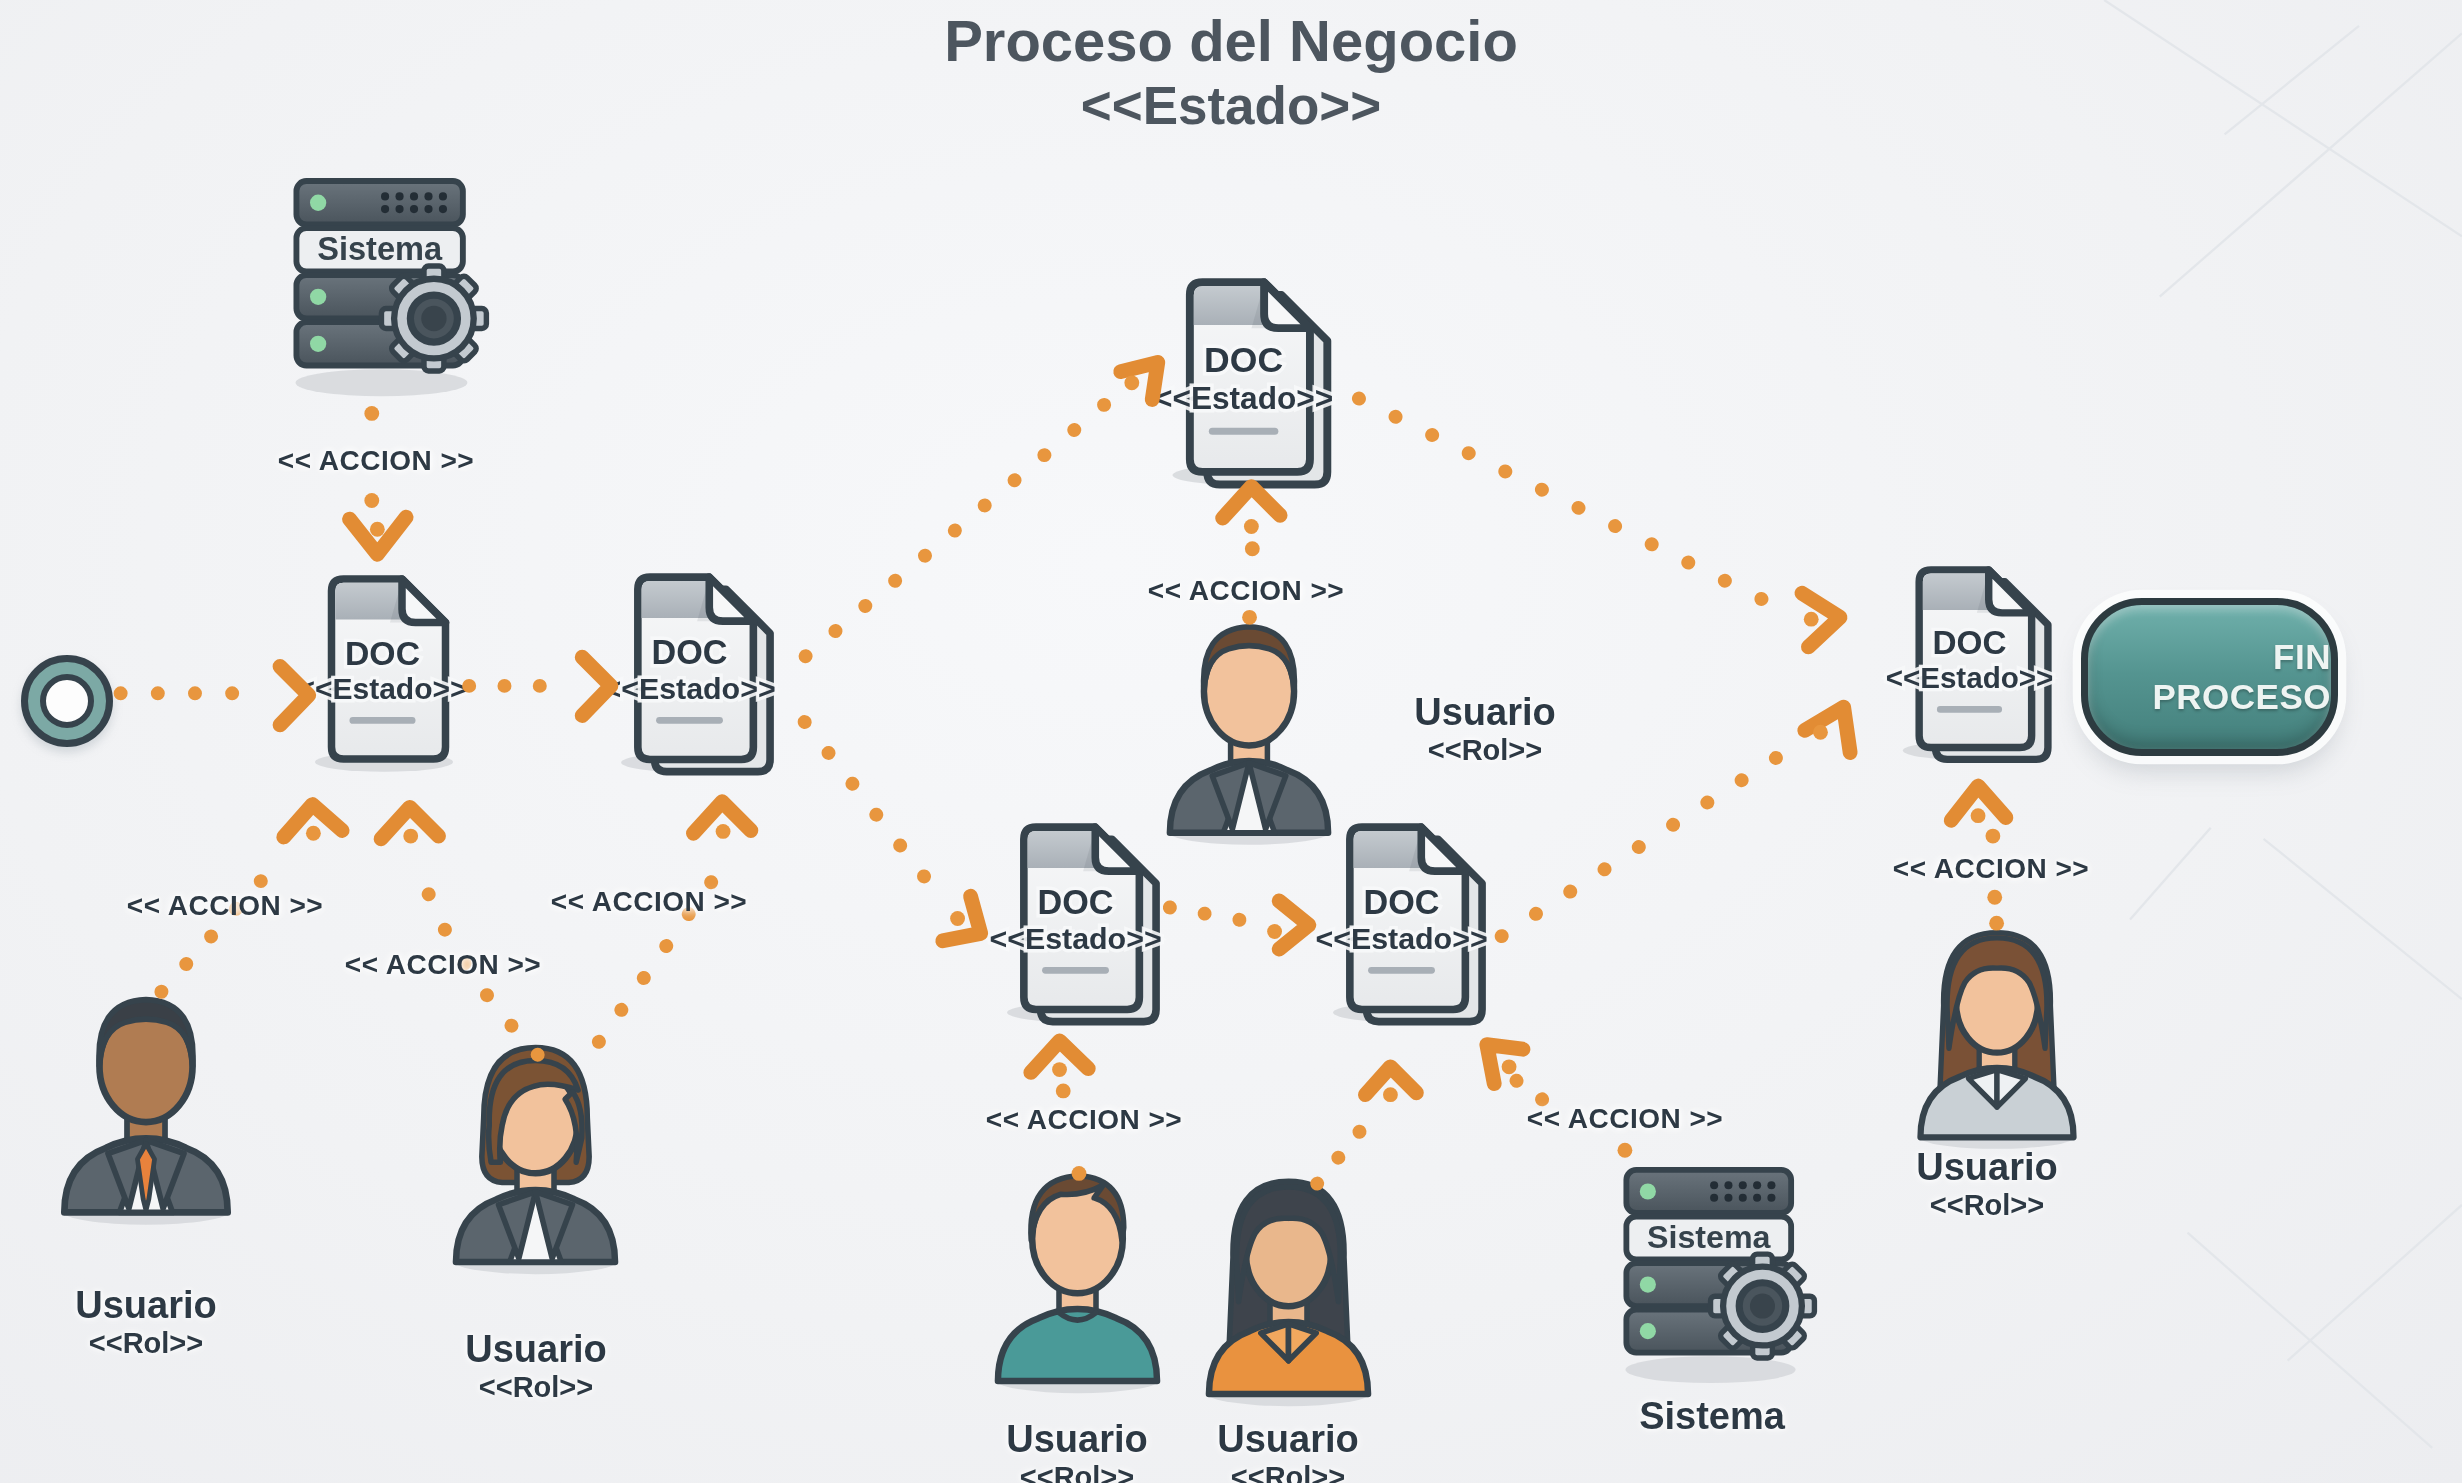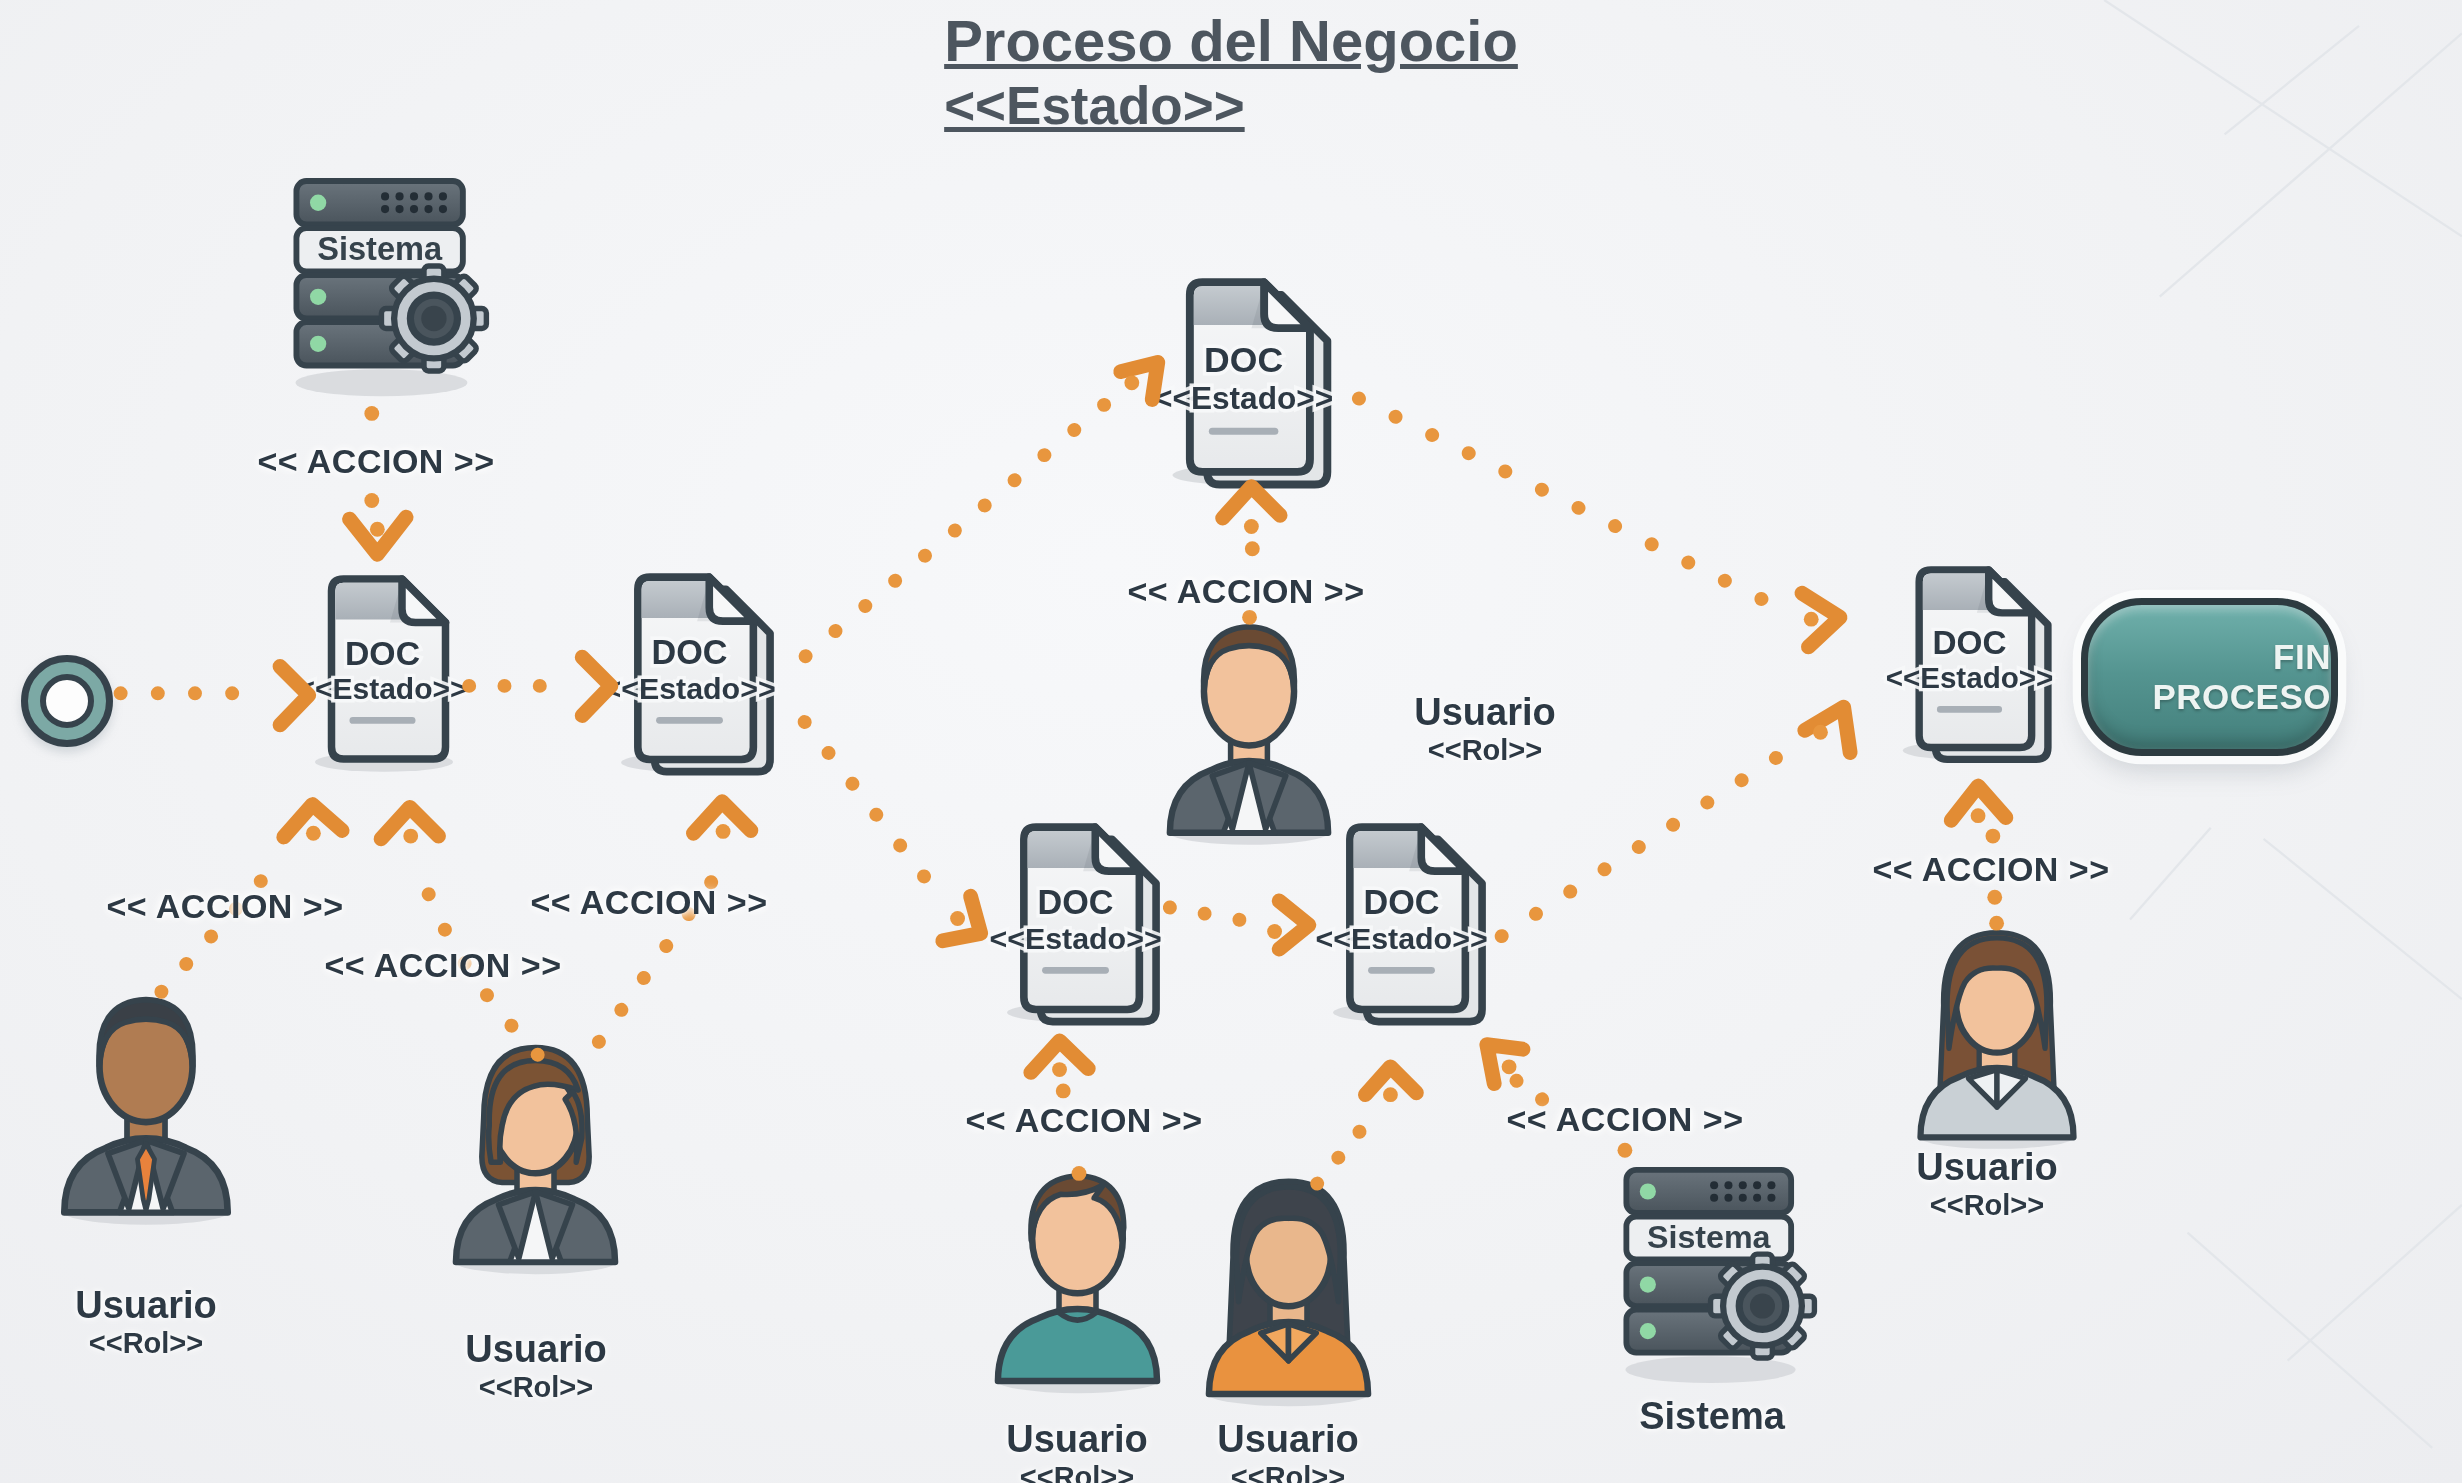--- a/index.html
+++ b/index.html
@@ -23,7 +23,7 @@
   .ucap .u2{font-size:29px;line-height:1.15}
   .title{
     position:absolute;left:1231px;top:7.4px;transform:translateX(-50%);
-    text-align:left;color:var(--titleColor);font-weight:700;z-index:6;text-decoration:underline;
+    text-align:center;color:var(--titleColor);font-weight:700;z-index:6;
   }
   .title .t1{font-size:58px;line-height:1.18}
   .title .t2{font-size:53px;line-height:1.12}

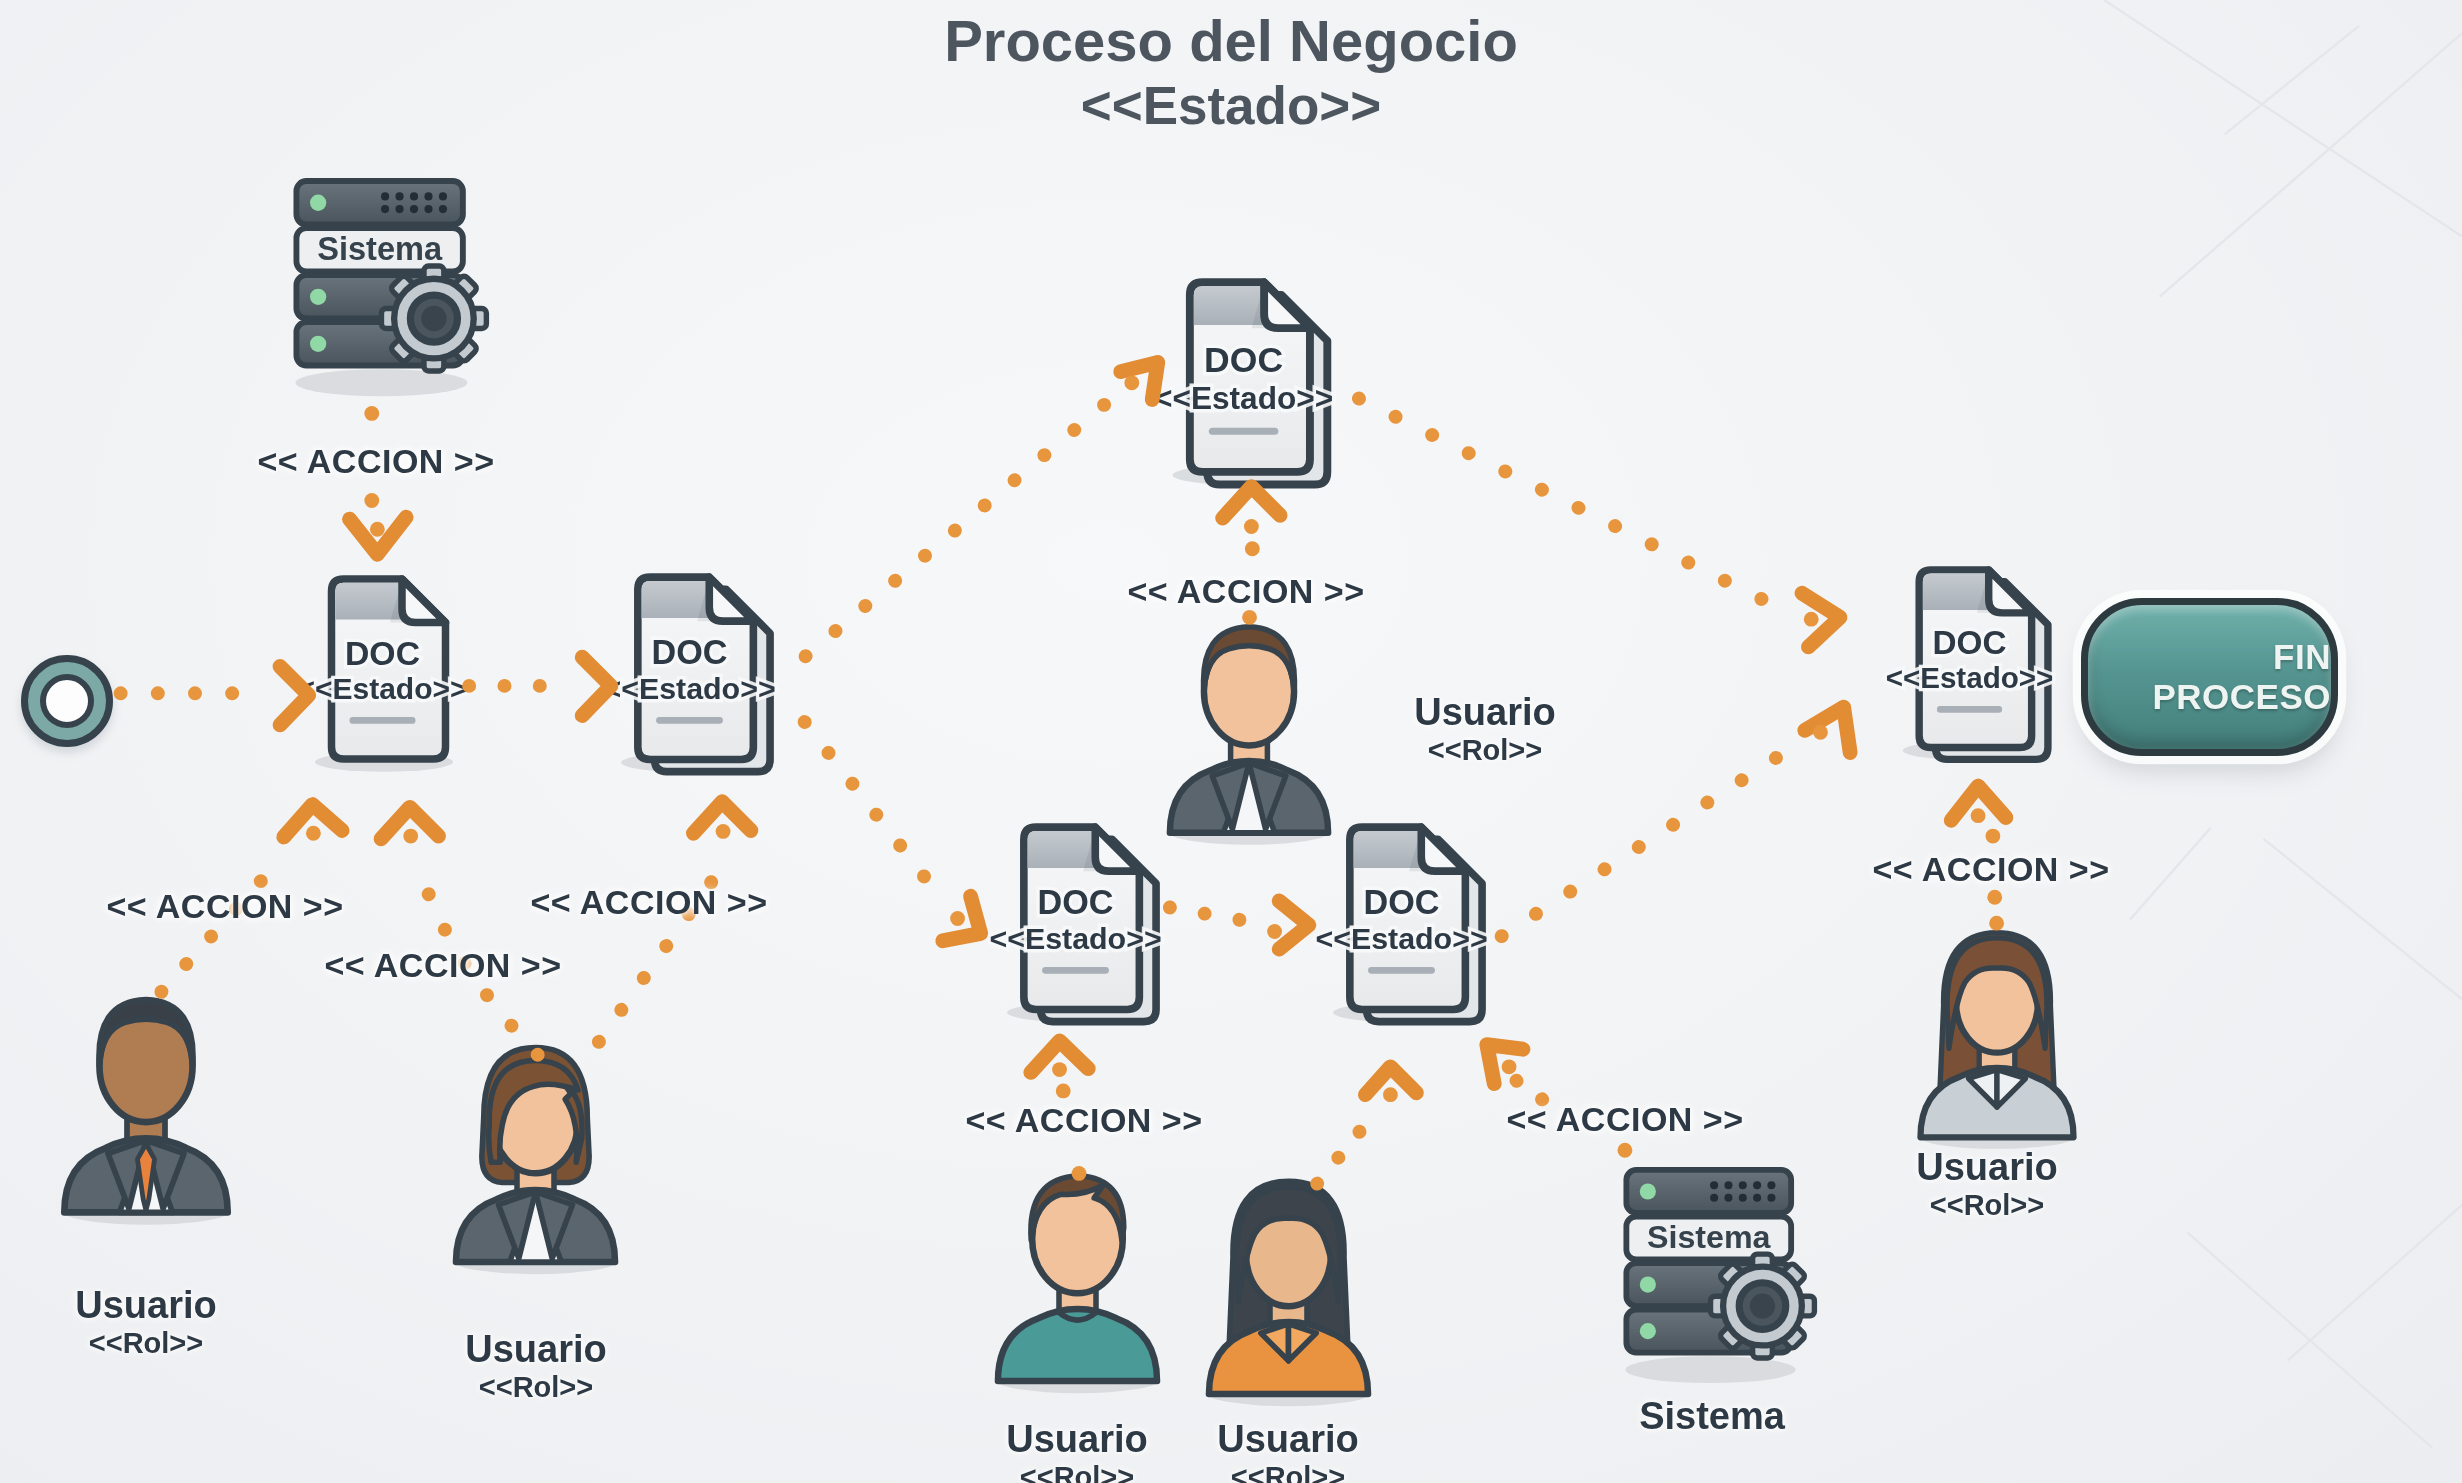--- a/index.html
+++ b/index.html
@@ -13,7 +13,7 @@
   .lbl{
     position:absolute;transform:translate(-50%,-50%);
     font-weight:700;color:var(--labelColor);white-space:nowrap;
-    font-size:34px;letter-spacing:0.5px;z-index:6;
+    font-size:28px;letter-spacing:0.5px;z-index:6;
     text-shadow:0 0 5.6px #fff,0 0 9.3px #fff,0 0 13px #fff;
   }
   .ucap{position:absolute;transform:translateX(-50%);text-align:center;z-index:6;

